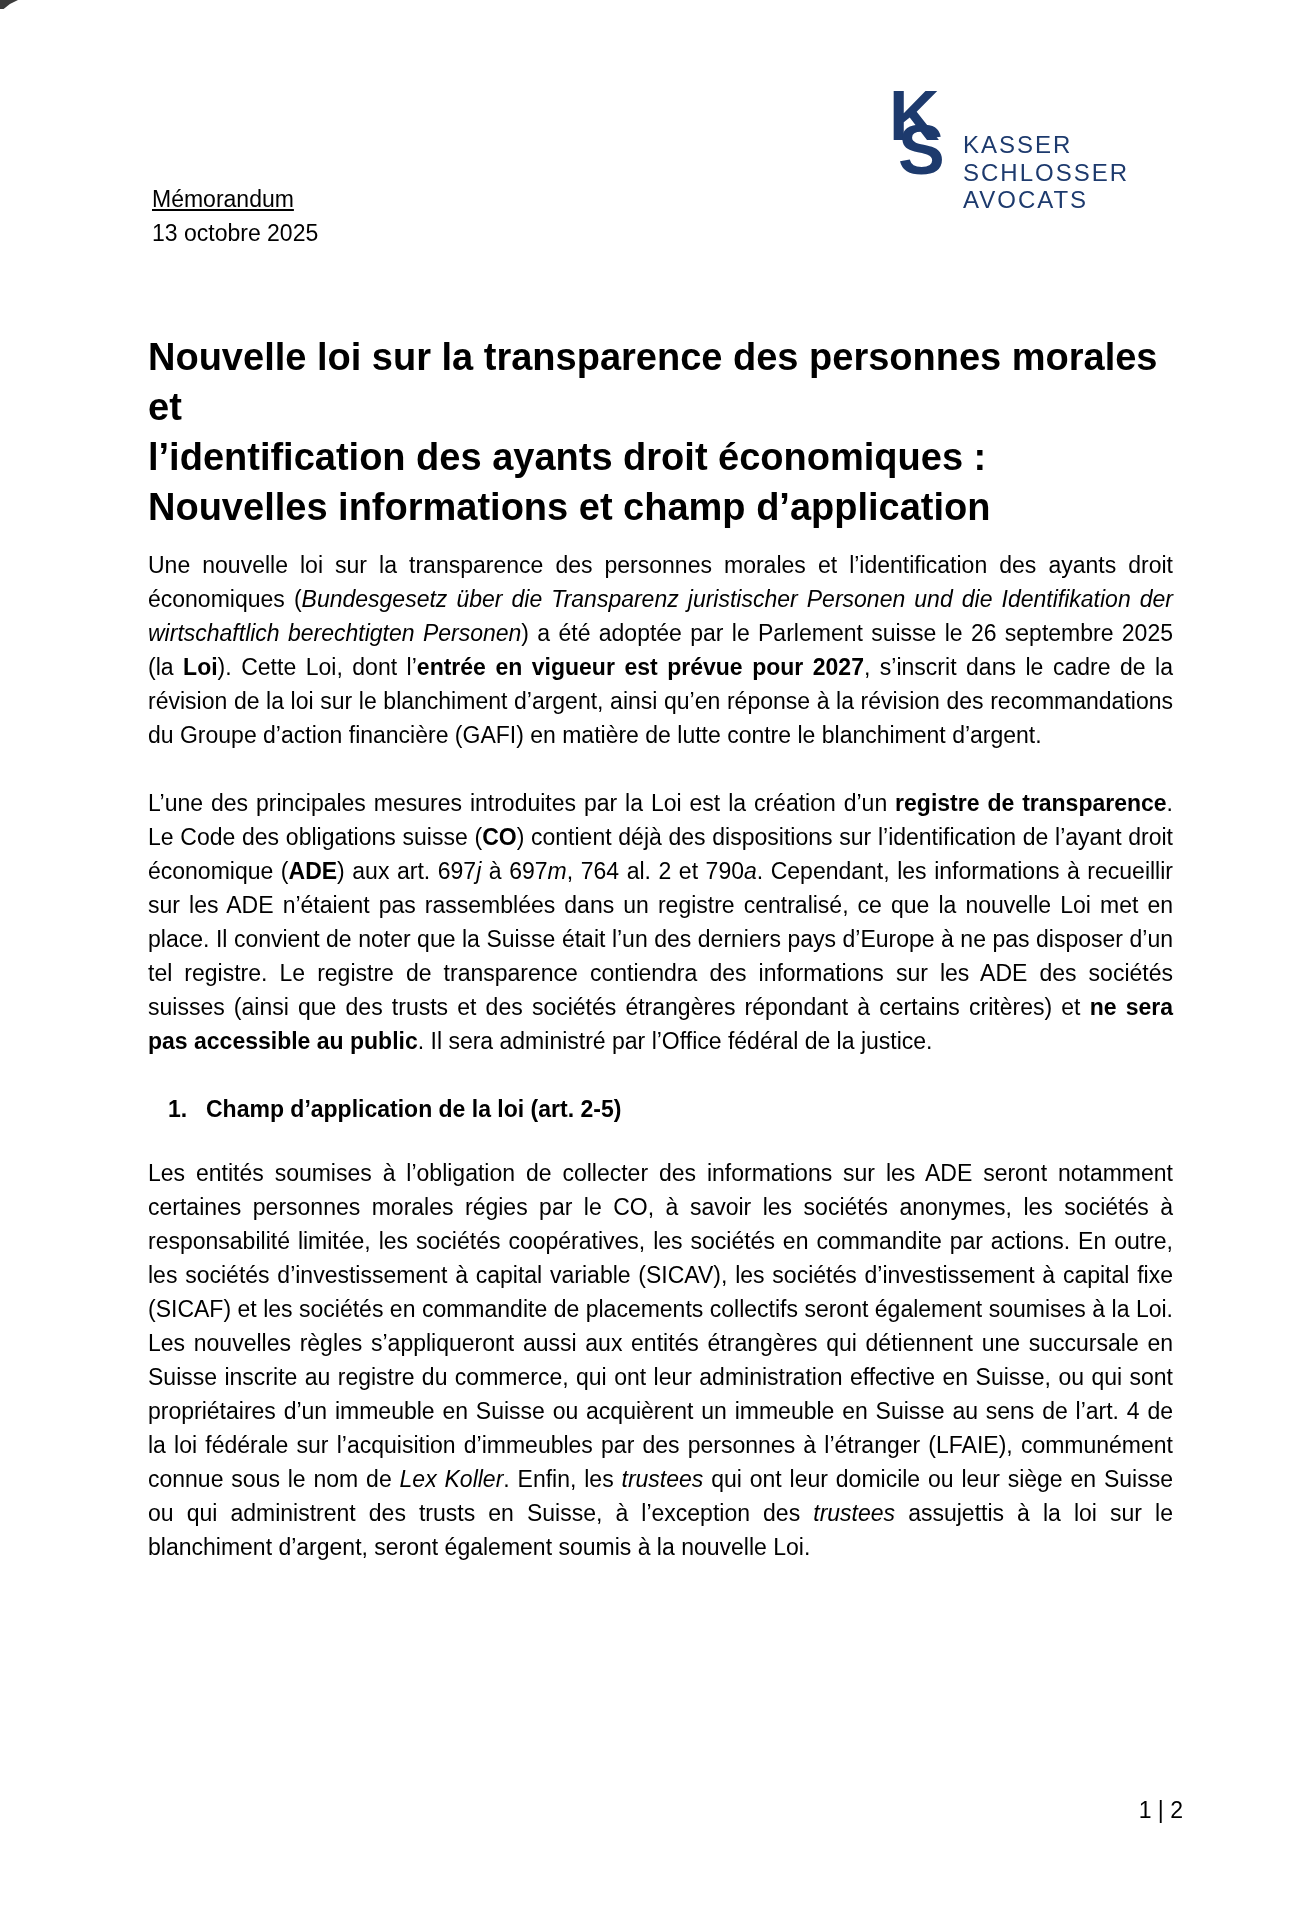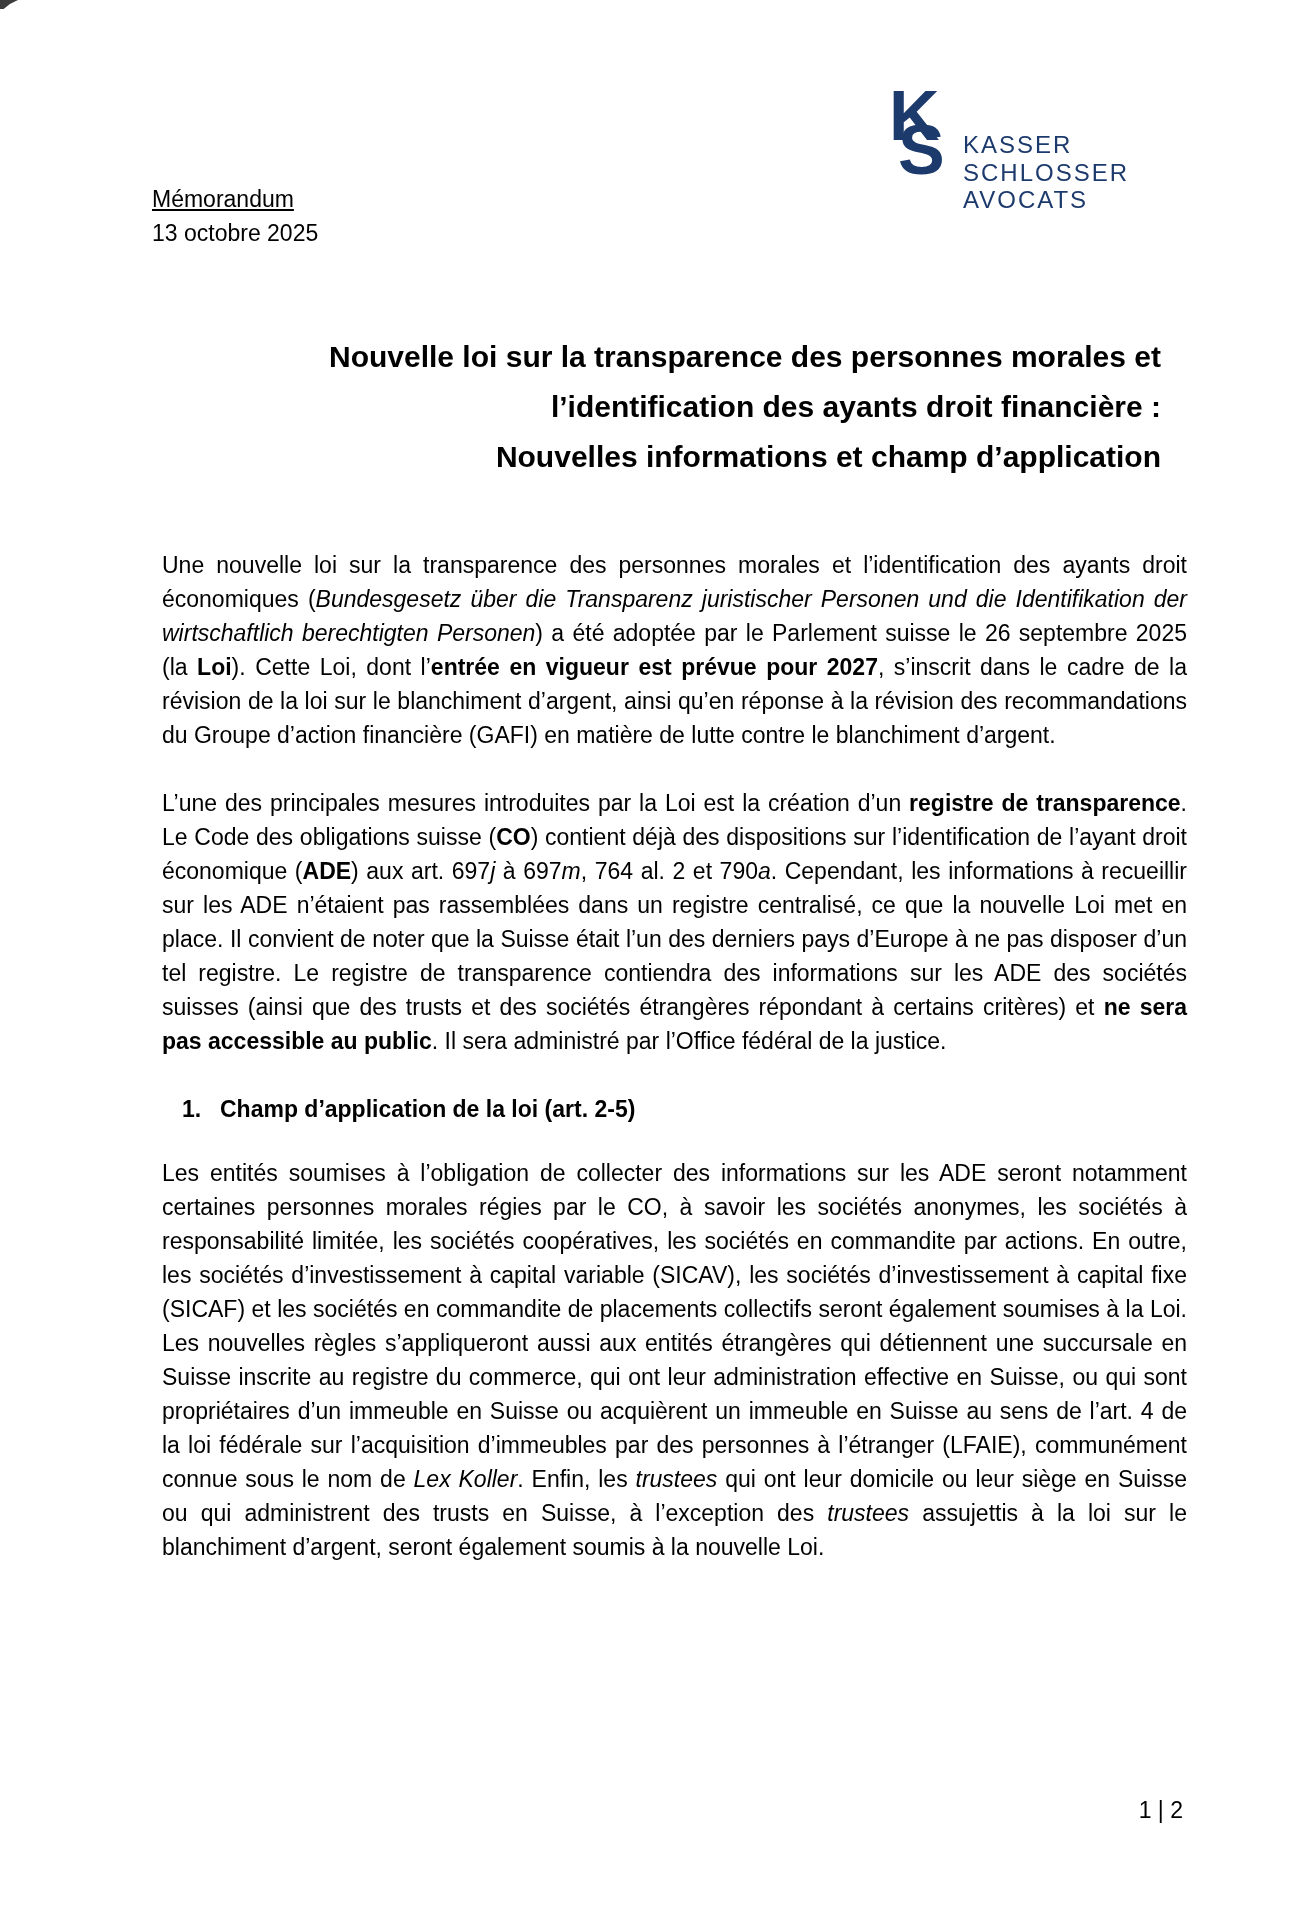--- a/index.html
+++ b/index.html
@@ -31,8 +31,8 @@
   .memo-date{position:absolute;left:152px;top:220px;font-size:23px;}
   
   .doc-title{
-    position:absolute;left:136px;top:332px;width:1025px;
-    text-align:right;font-weight:700;font-size:30px;line-height:50px;
+    position:absolute;left:148px;top:332px;width:1025px;
+    text-align:left;font-weight:700;font-size:38px;line-height:50px;
   }
   
   .body-col{

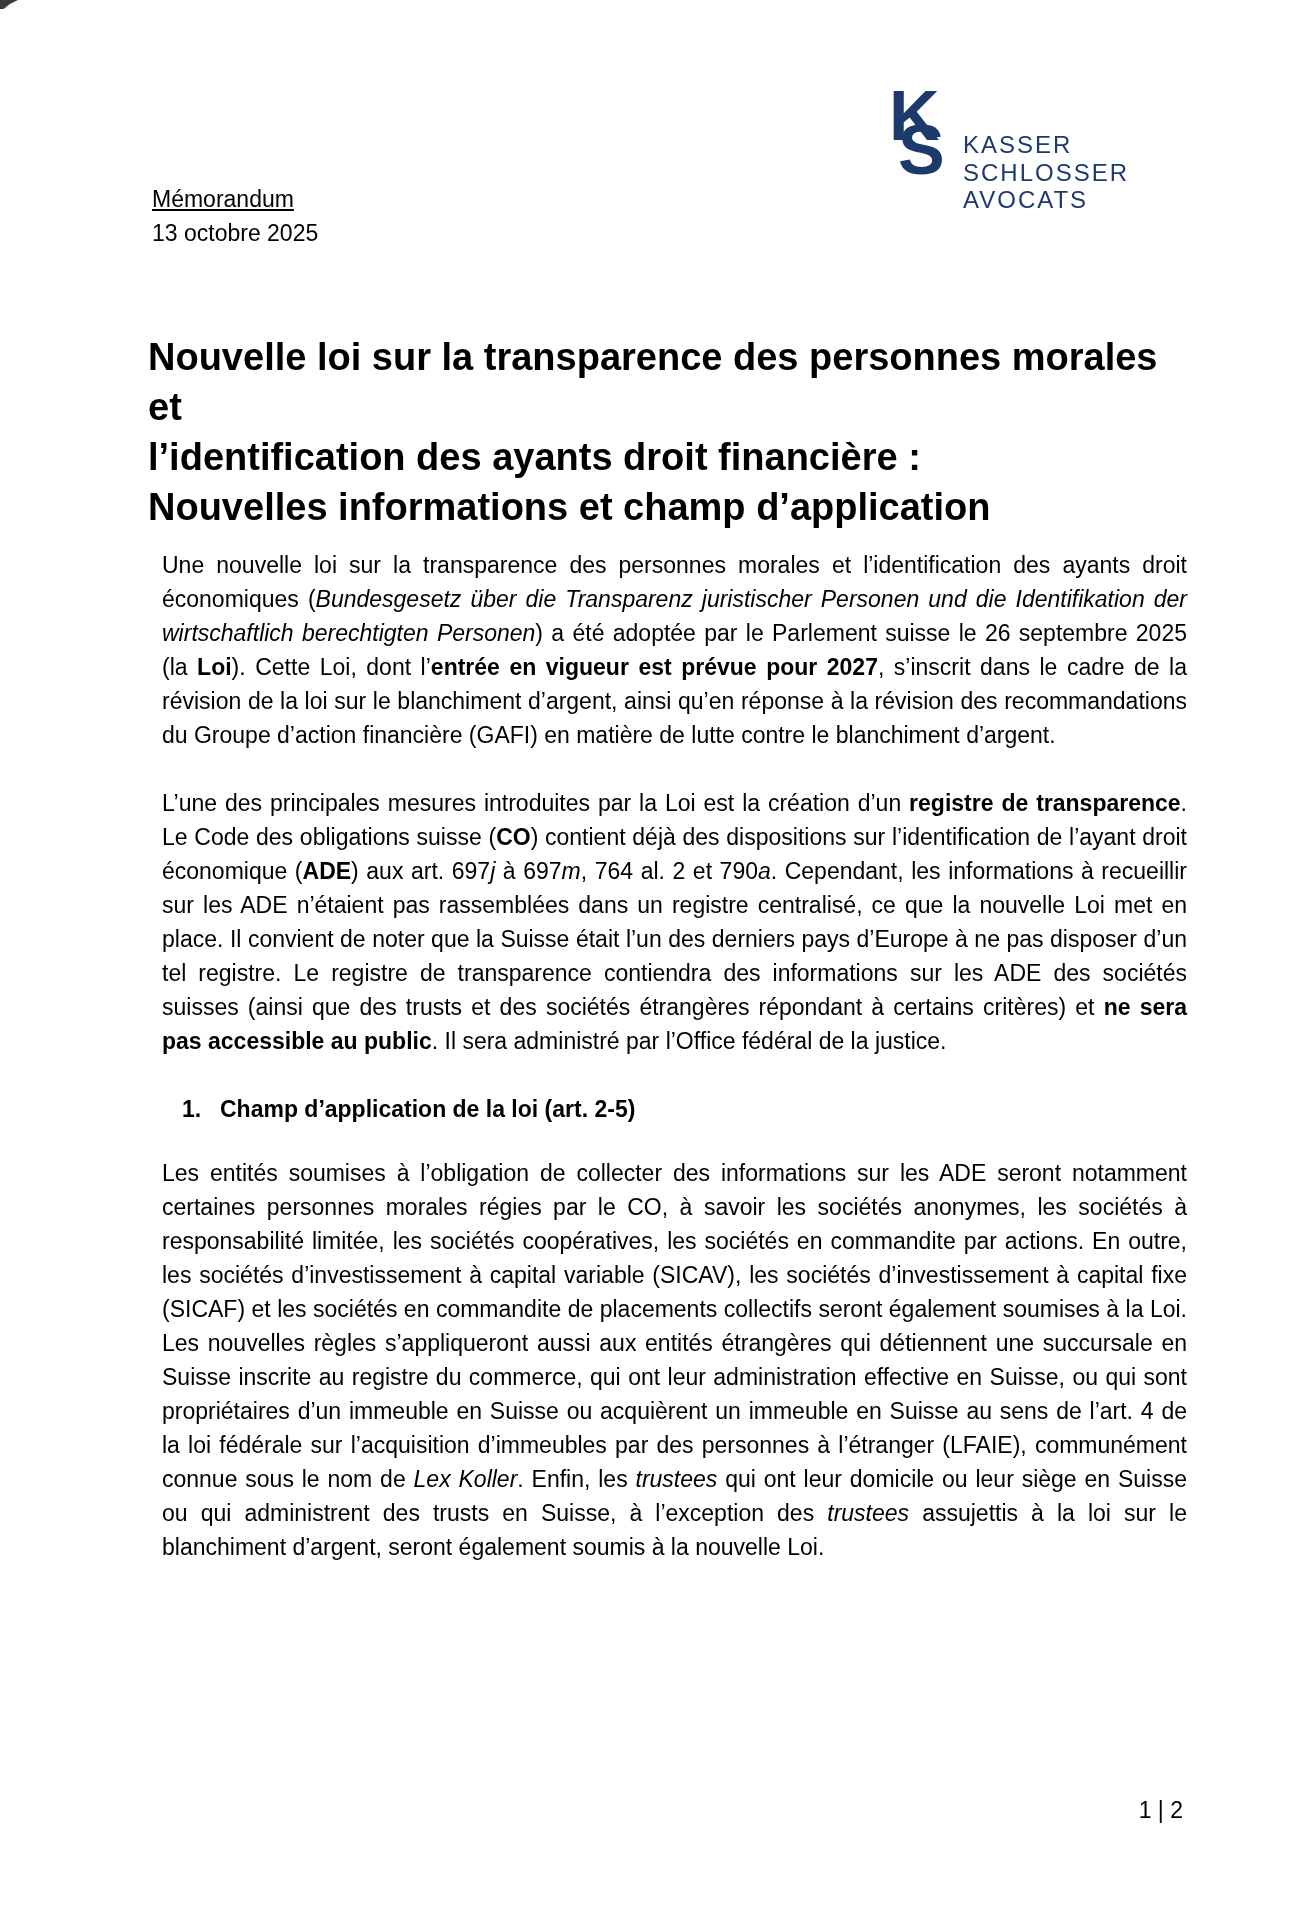--- a/index.html
+++ b/index.html
@@ -77,7 +77,7 @@
 
   <div class="doc-title">
     <div>Nouvelle loi sur la transparence des personnes morales et</div>
-    <div>l’identification des ayants droit financière :</div>
+    <div>l’identification des ayants droit économiques :</div>
     <div>Nouvelles informations et champ d’application</div>
   </div>
 

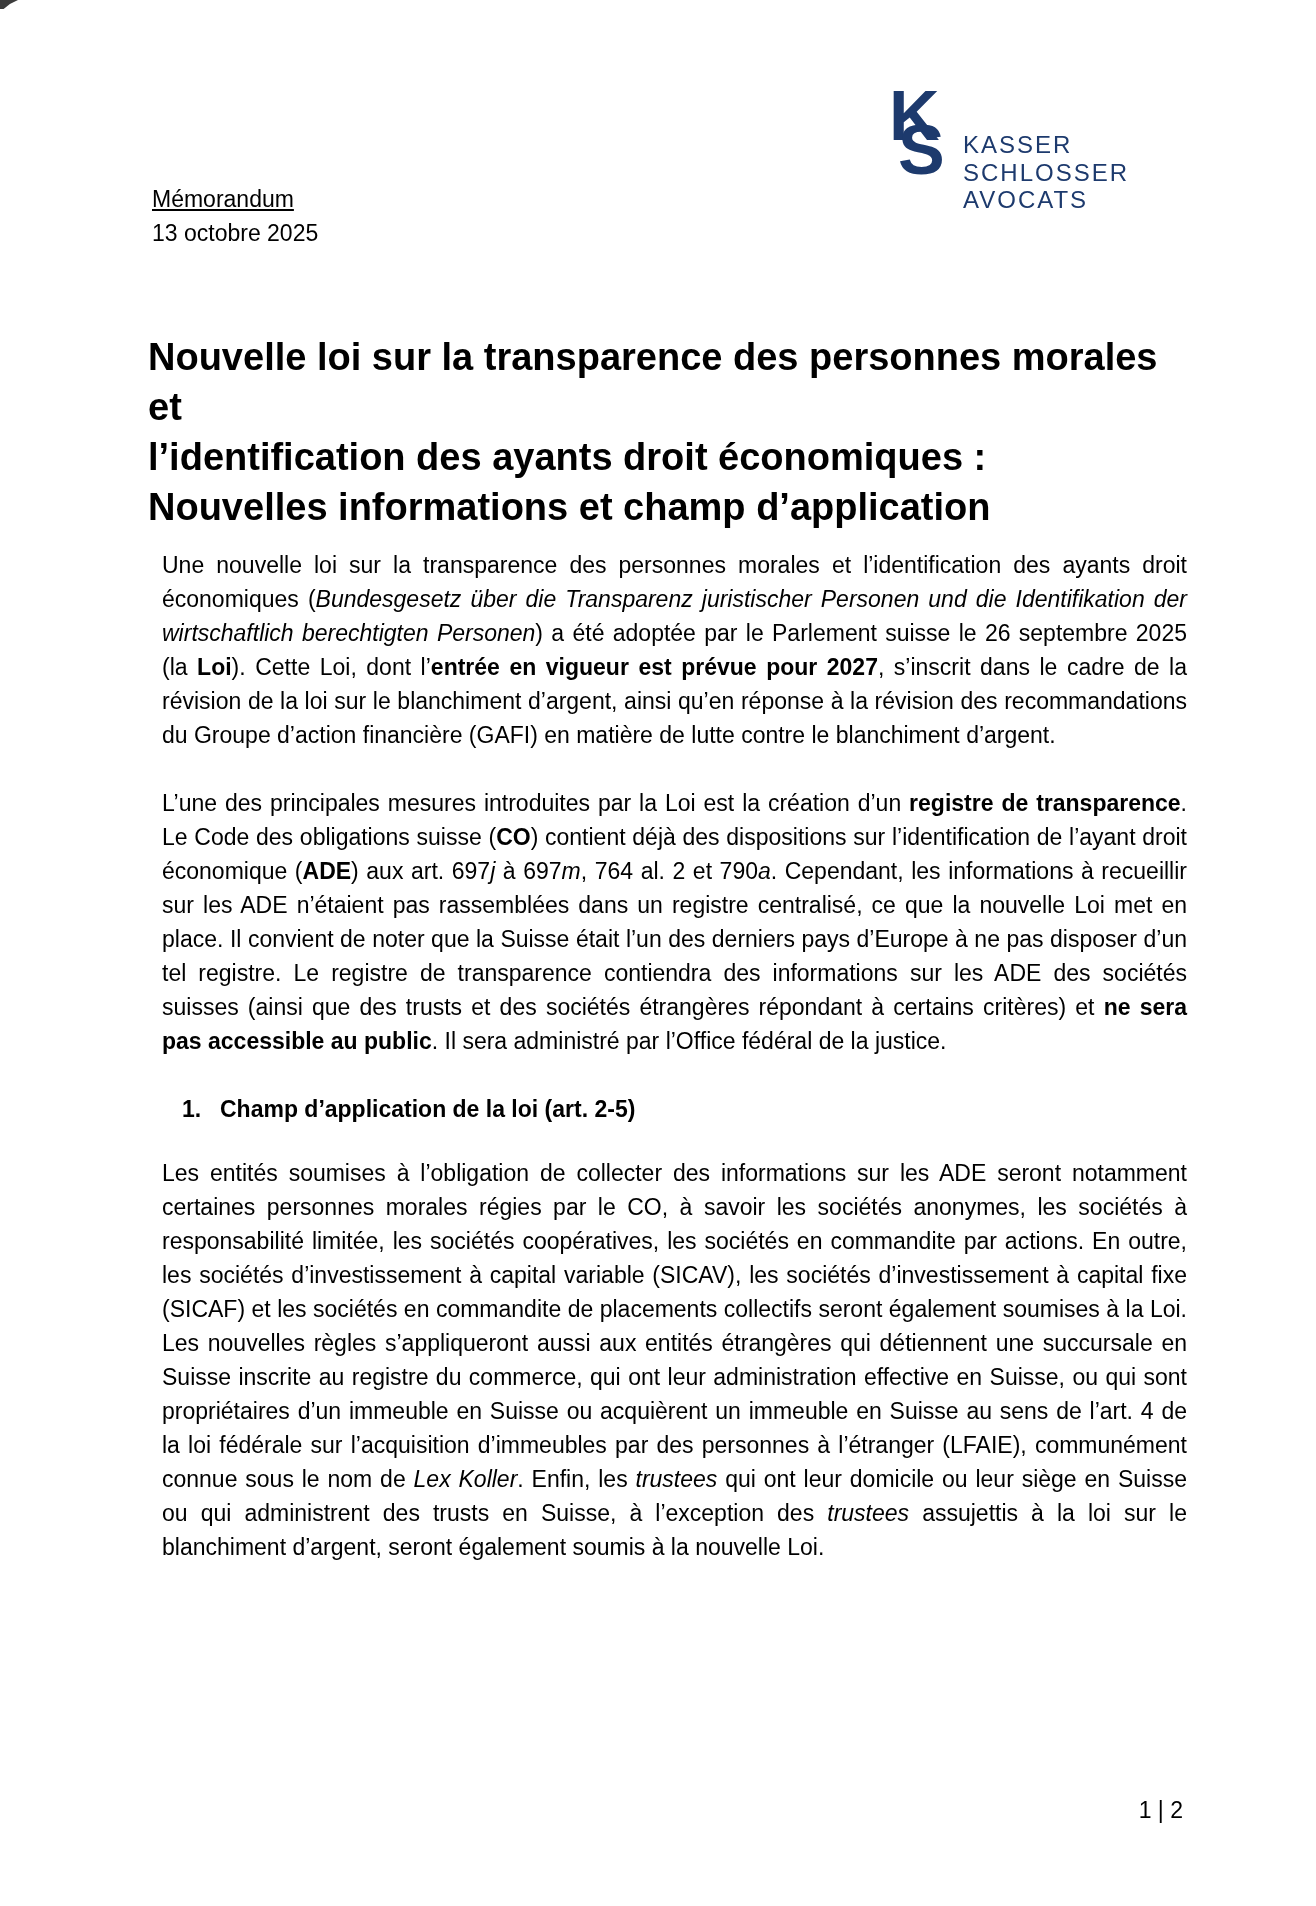--- a/index.html
+++ b/index.html
@@ -37,7 +37,7 @@
   
   .body-col{
     position:absolute;left:148px;top:548px;width:1025px;
-    font-size:23px;line-height:34px;margin-left:14px;
+    font-size:23px;line-height:34px;
   }
   .body-col p{
     margin:0 0 34px 0;

